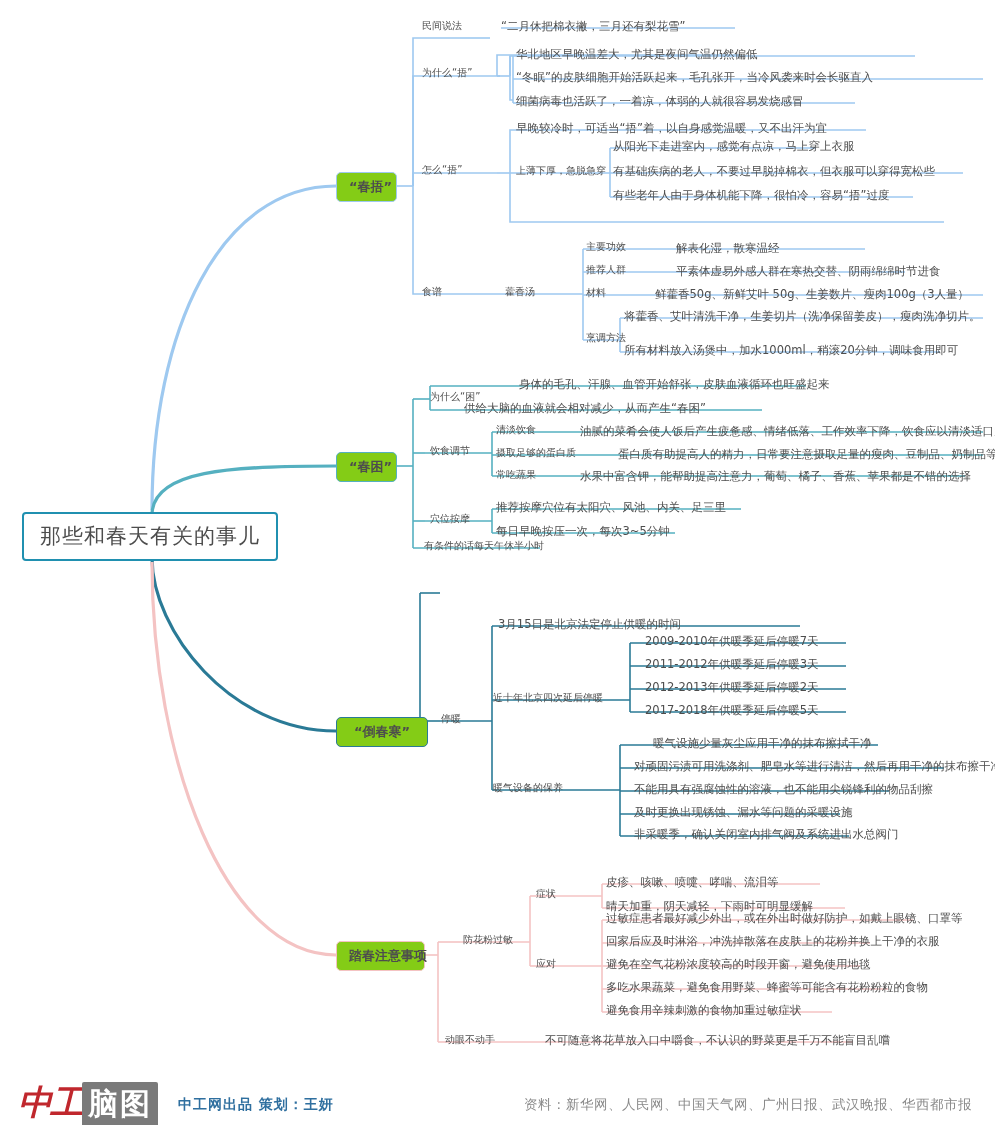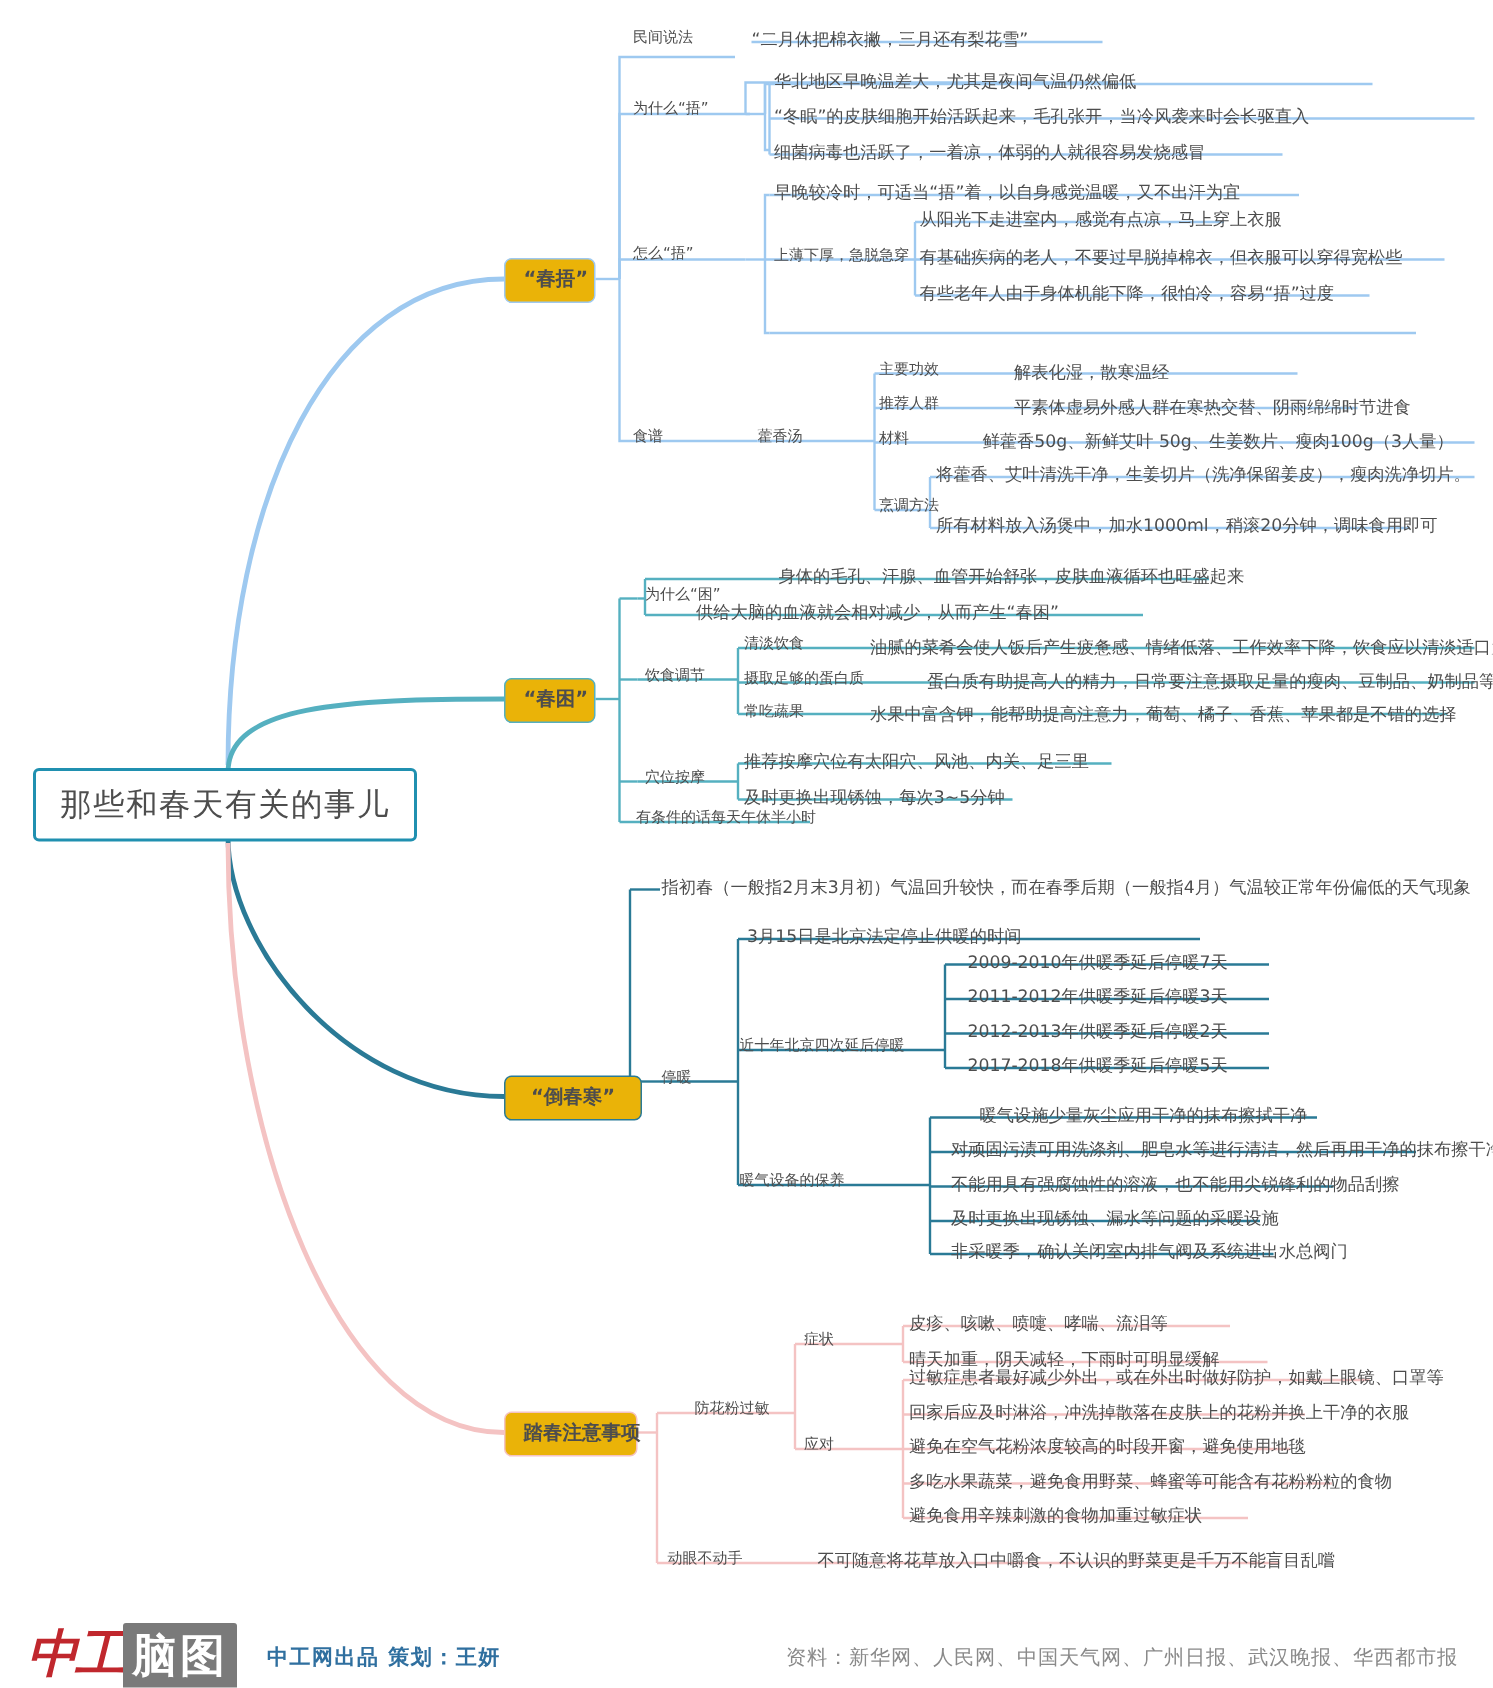--- a/index.html
+++ b/index.html
@@ -20,7 +20,7 @@
     padding:10px 16px;line-height:1.2;
   }
   .branch{
-    border:1.6px solid #9ec9f0;border-radius:5px;background:#eab308;
+    border:1.6px solid #9ec9f0;border-radius:5px;background:#84cc16;
     font-size:13px;color:#4d4d4d;padding:6px 12px;line-height:1.2;
     text-align:center;font-weight:bold;
   }

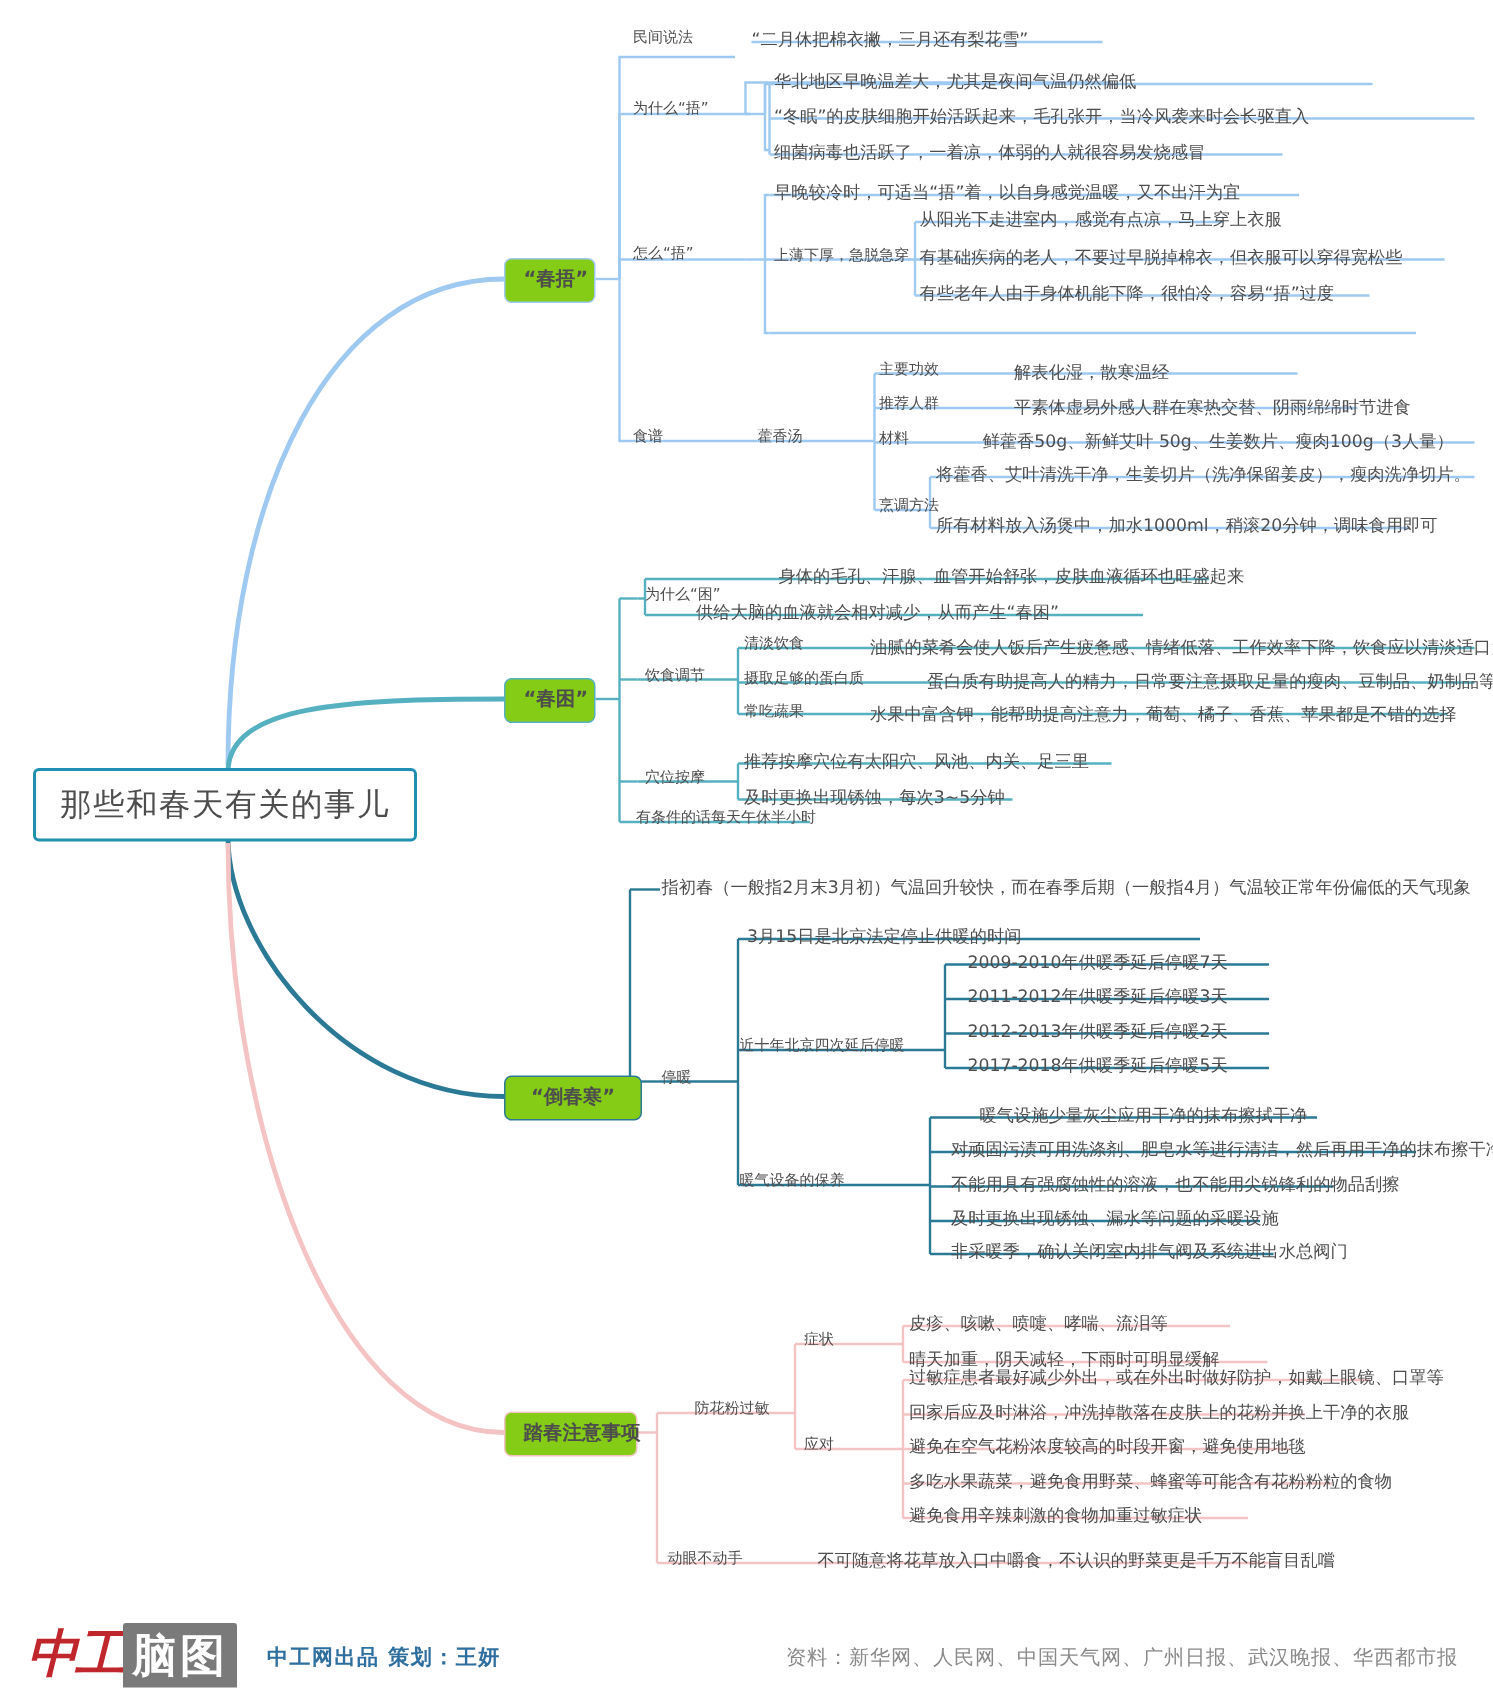--- a/index.html
+++ b/index.html
@@ -239,7 +239,7 @@
 
   <div class="leaf lvl2" style="left:430px;top:513px;">穴位按摩</div>
   <div class="leaf" style="left:496px;top:501px;">推荐按摩穴位有太阳穴、风池、内关、足三里</div>
-  <div class="leaf" style="left:496px;top:525px;">及时更换出现锈蚀，每次3~5分钟</div>
+  <div class="leaf" style="left:496px;top:525px;">每日早晚按压一次，每次3~5分钟</div>
 
   <div class="leaf lvl2" style="left:424px;top:540px;">有条件的话每天午休半小时</div>
 

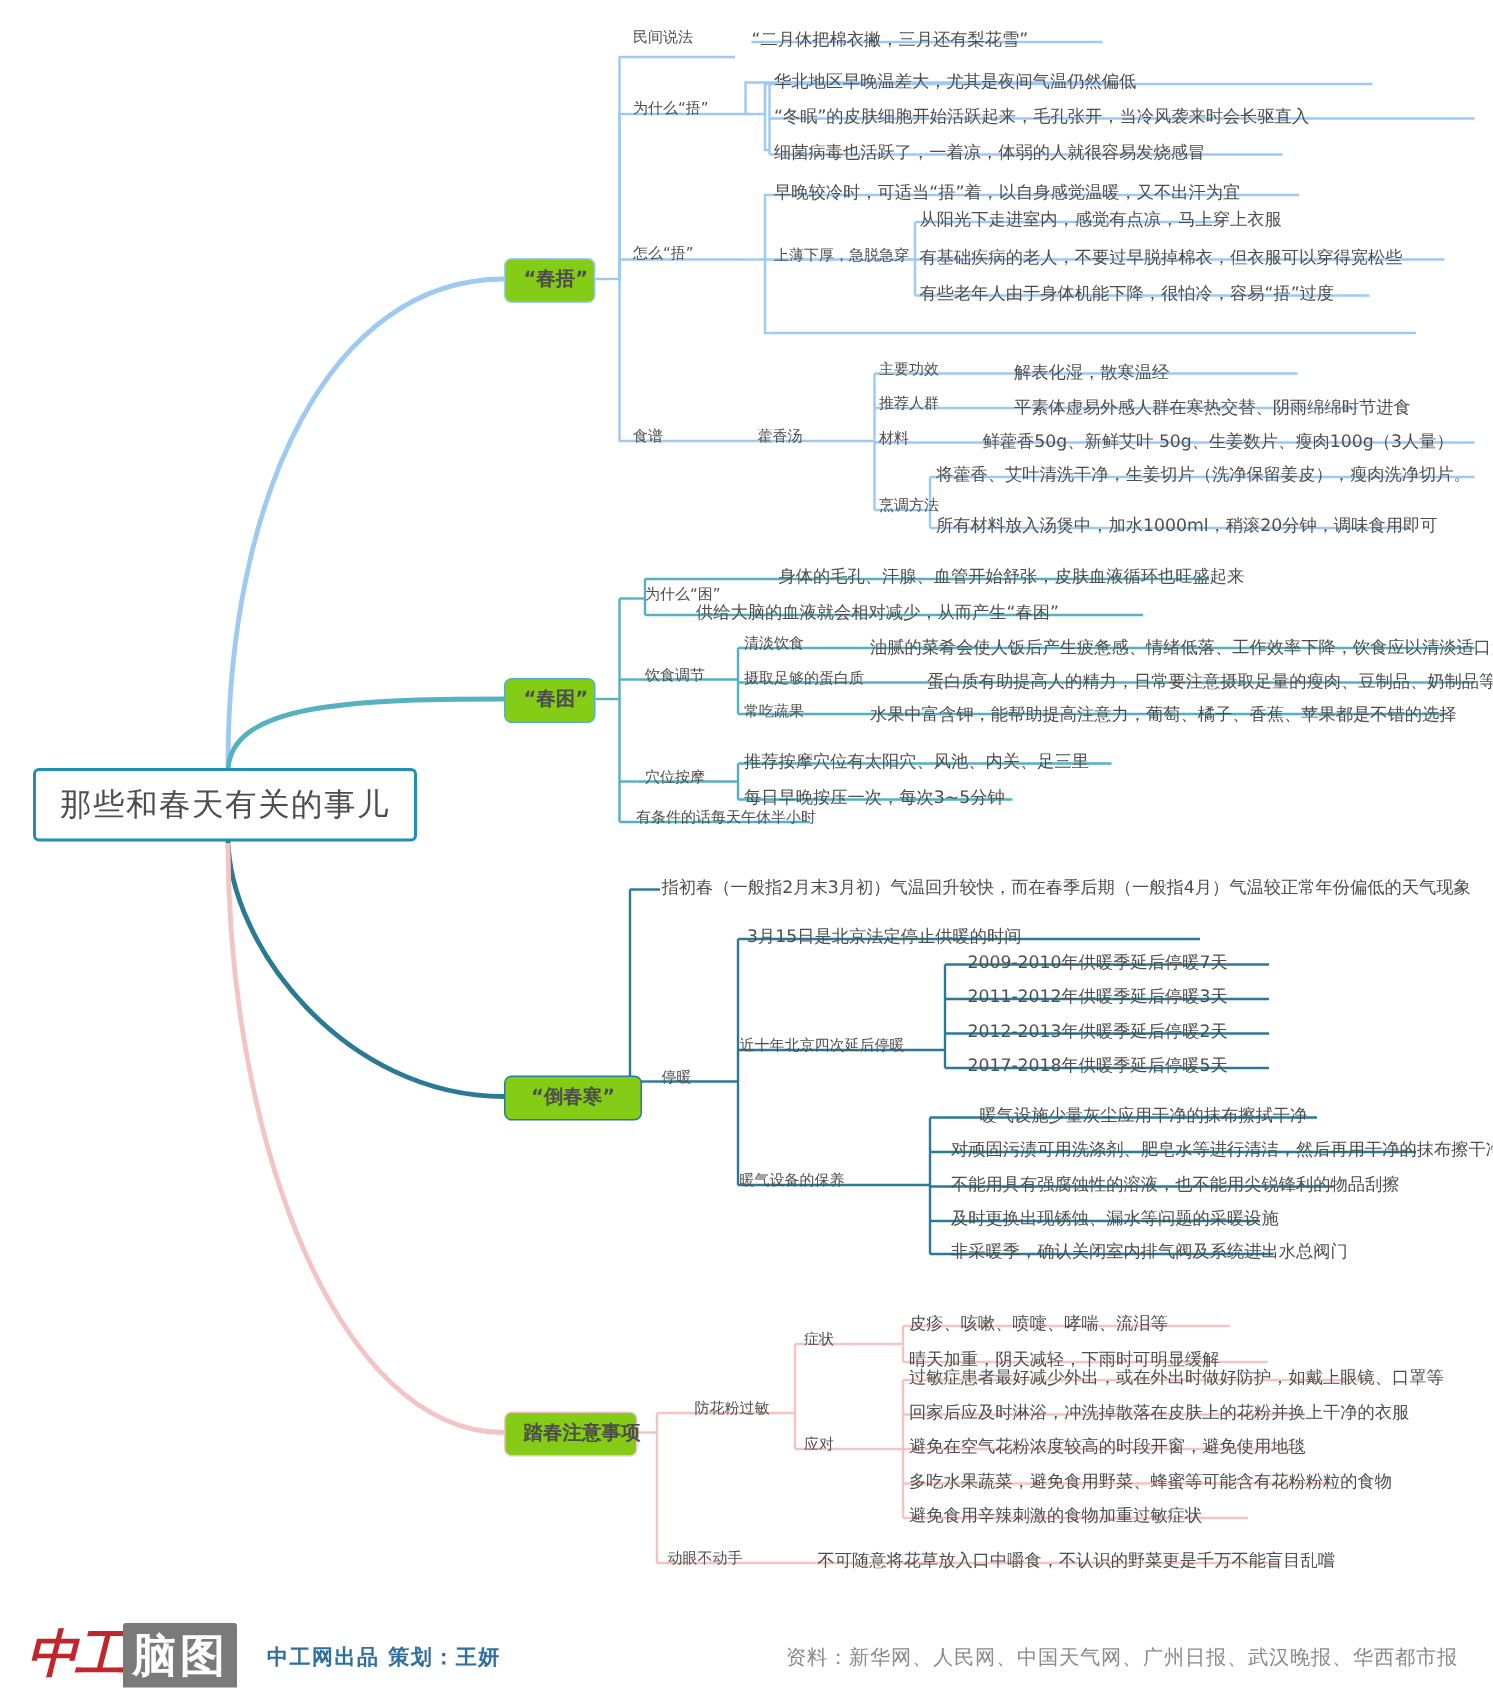--- a/index.html
+++ b/index.html
@@ -243,7 +243,6 @@
 
   <div class="leaf lvl2" style="left:424px;top:540px;">有条件的话每天午休半小时</div>
 
-  <div class="leaf" style="left:441px;top:585px;">指初春（一般指2月末3月初）气温回升较快，而在春季后期（一般指4月）气温较正常年份偏低的天气现象</div>
 
   <div class="leaf lvl2" style="left:441px;top:713px;">停暖</div>
   <div class="leaf" style="left:498px;top:618px;">3月15日是北京法定停止供暖的时间</div>

